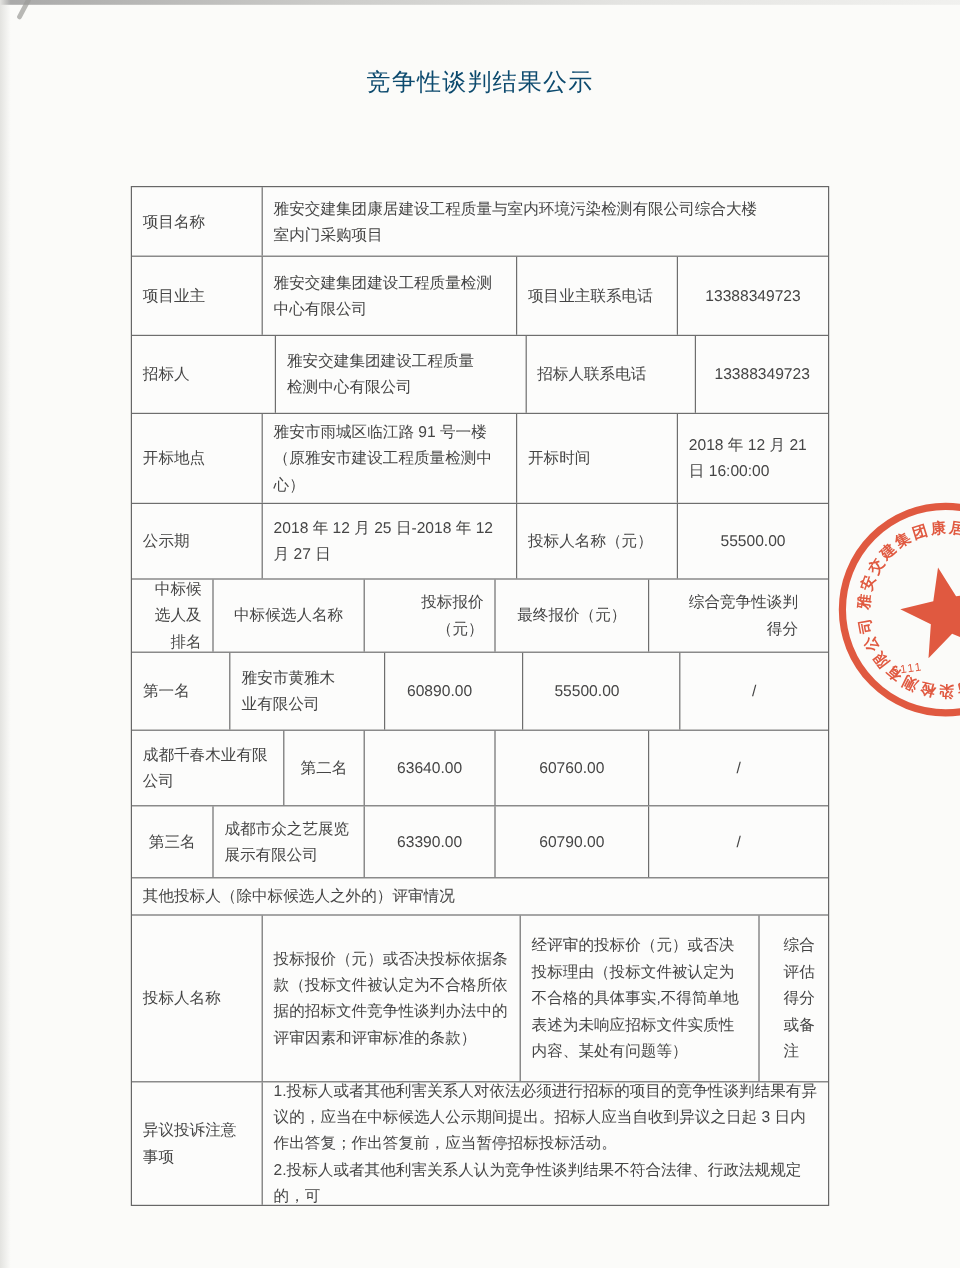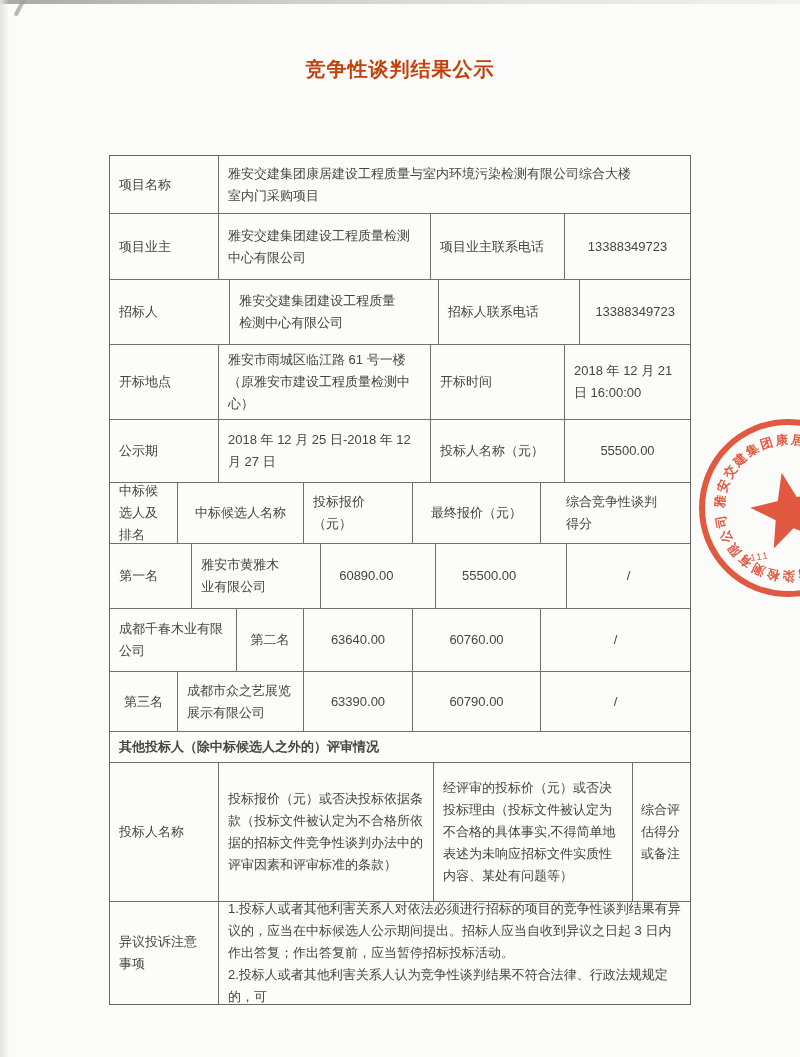--- a/index.html
+++ b/index.html
@@ -31,8 +31,8 @@
     text-decoration-color:#2f2f2f;
   }
   .subtitle{
-    font-size:20px;font-weight:bold;line-height:30px;letter-spacing:1px;margin-top:6px;
-    color:#c2410c;
+    font-size:20px;font-weight:normal;line-height:30px;letter-spacing:1px;margin-top:6px;
+    color:#0c4a6e;
   }
   
   .doc-table{

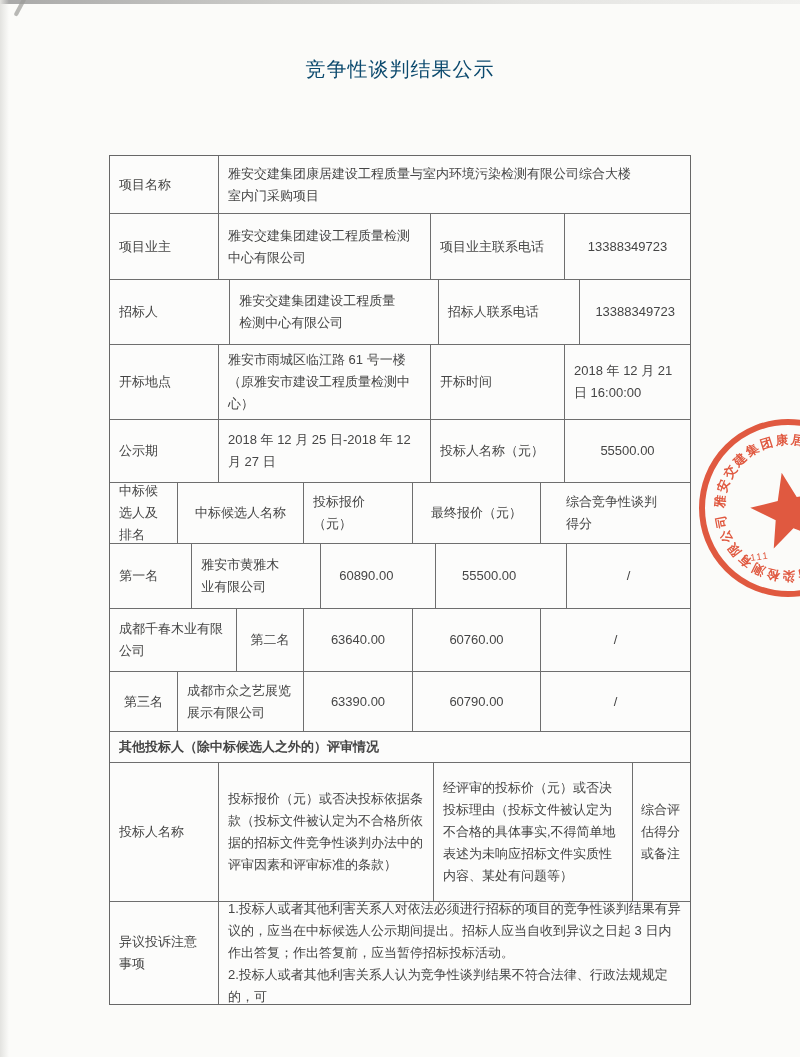--- a/index.html
+++ b/index.html
@@ -47,7 +47,7 @@
     display:flex;flex-direction:column;justify-content:center;overflow:hidden;
   }
   .cell:first-child{border-left:none;}
-  .tc{text-align:left;align-items:center;}
+  .tc{text-align:right;align-items:center;}
   .pr56{padding-right:56px;}
   .pad-lg{padding-left:25px;padding-right:25px;}
   

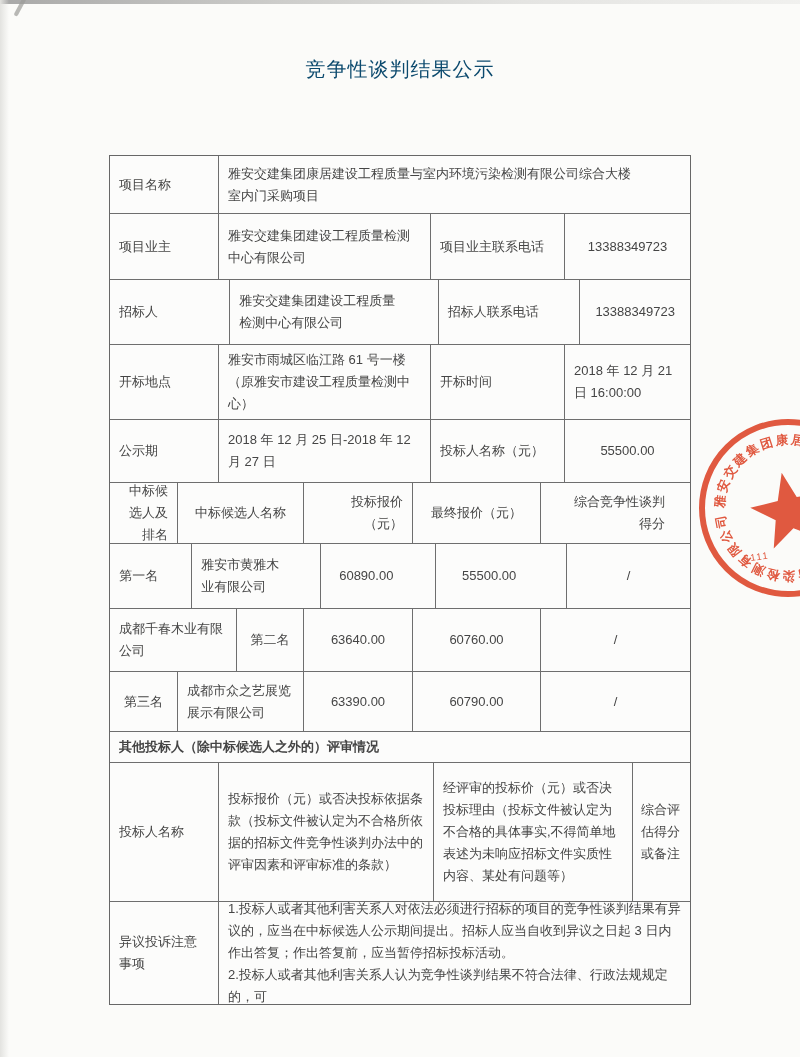--- a/index.html
+++ b/index.html
@@ -96,7 +96,7 @@
 
   <div class="row h74">
     <div class="cell w108">开标地点</div>
-    <div class="cell w212">雅安市雨城区临江路 61 号一楼（原雅安市建设工程质量检测中心）</div>
+    <div class="cell w212">雅安市雨城区临江路 91 号一楼（原雅安市建设工程质量检测中心）</div>
     <div class="cell w134">开标时间</div>
     <div class="cell w126">2018 年 12 月 21 日 16:00:00</div>
   </div>

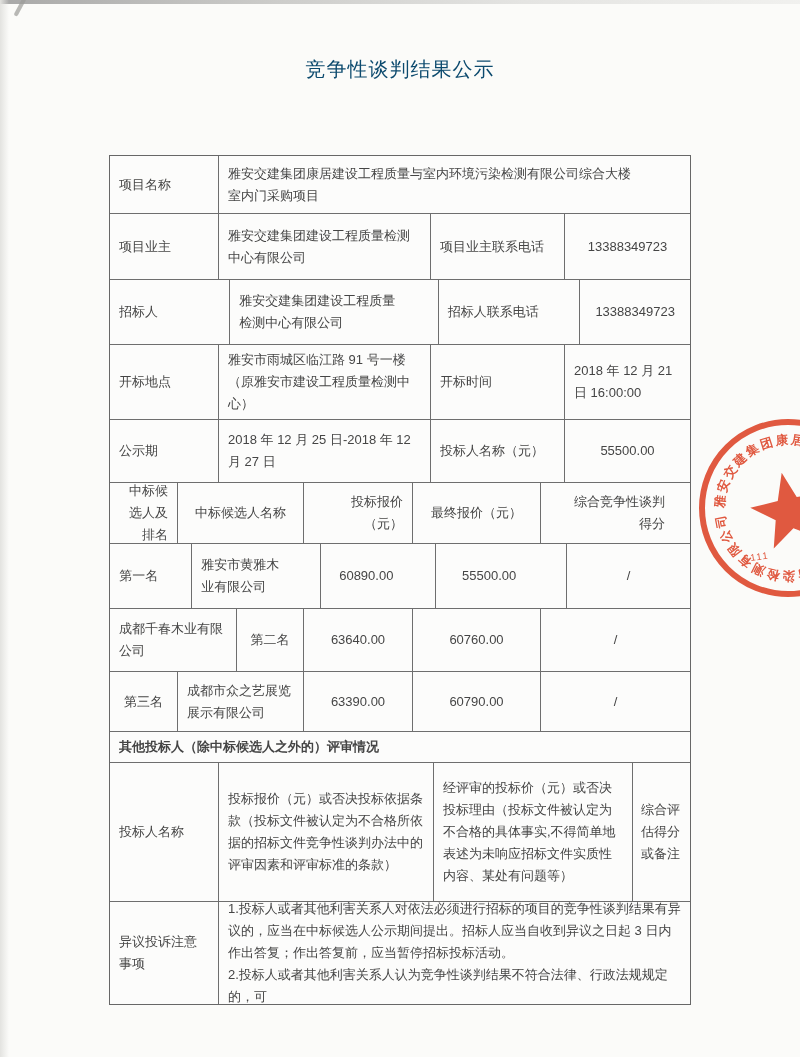--- a/index.html
+++ b/index.html
@@ -54,7 +54,7 @@
   .w108{width:108px;}.w472{width:472px;}.w212{width:212px;}.w134{width:134px;}.w126{width:126px;}
   .w67{width:67px;}.w126b{width:126px;}.w109{width:109px;}.w128{width:128px;}.w150{width:150px;}
   .w215{width:215px;}.w199{width:199px;}.w58{width:58px;padding-left:8px;padding-right:8px;}
-  .w580{width:580px;font-weight:bold;}
+  .w580{width:580px;}
   
   .h57{height:57px;}.h65{height:65px;}.h64{height:64px;gap:24px;}.h74{height:74px;}.h62{height:62px;}
   .h60{height:60px;}.h59{height:59px;}.h30{height:30px;}.h138{height:138px;}.h102{height:102px;}

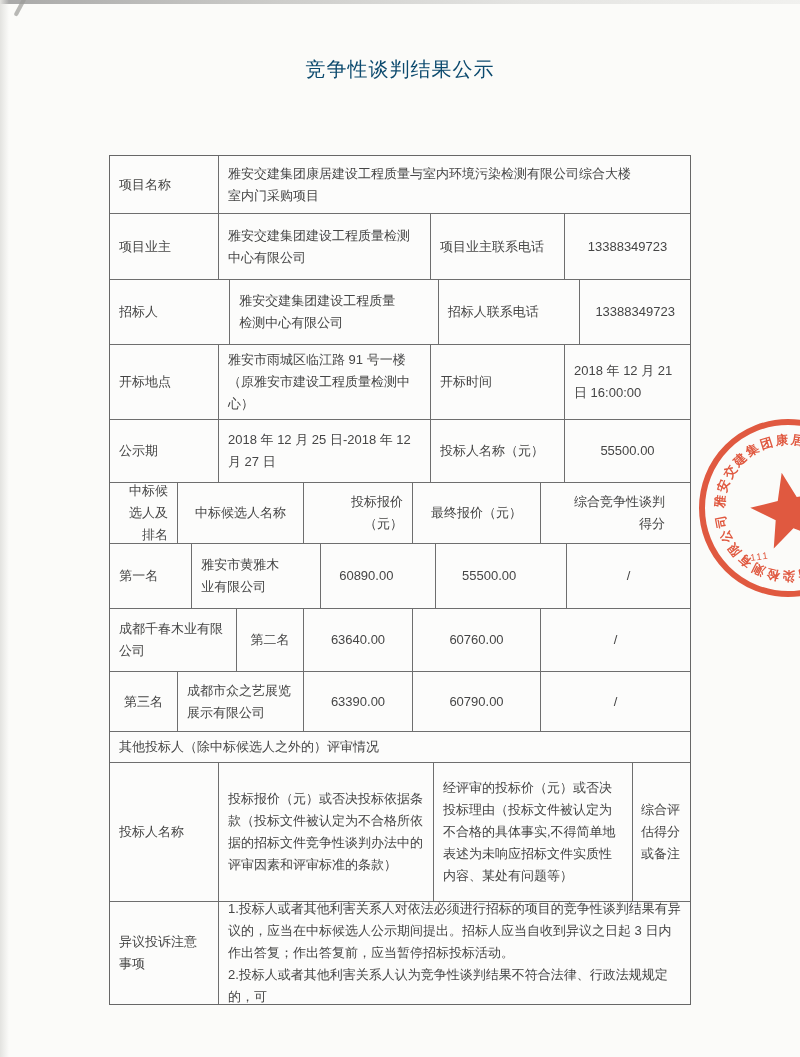--- a/index.html
+++ b/index.html
@@ -53,7 +53,7 @@
   
   .w108{width:108px;}.w472{width:472px;}.w212{width:212px;}.w134{width:134px;}.w126{width:126px;}
   .w67{width:67px;}.w126b{width:126px;}.w109{width:109px;}.w128{width:128px;}.w150{width:150px;}
-  .w215{width:215px;}.w199{width:199px;}.w58{width:58px;padding-left:8px;padding-right:8px;}
+  .w215{width:215px;}.w199{width:199px;}.w58{width:58px;padding-left:20px;padding-right:8px;}
   .w580{width:580px;}
   
   .h57{height:57px;}.h65{height:65px;}.h64{height:64px;gap:24px;}.h74{height:74px;}.h62{height:62px;}

